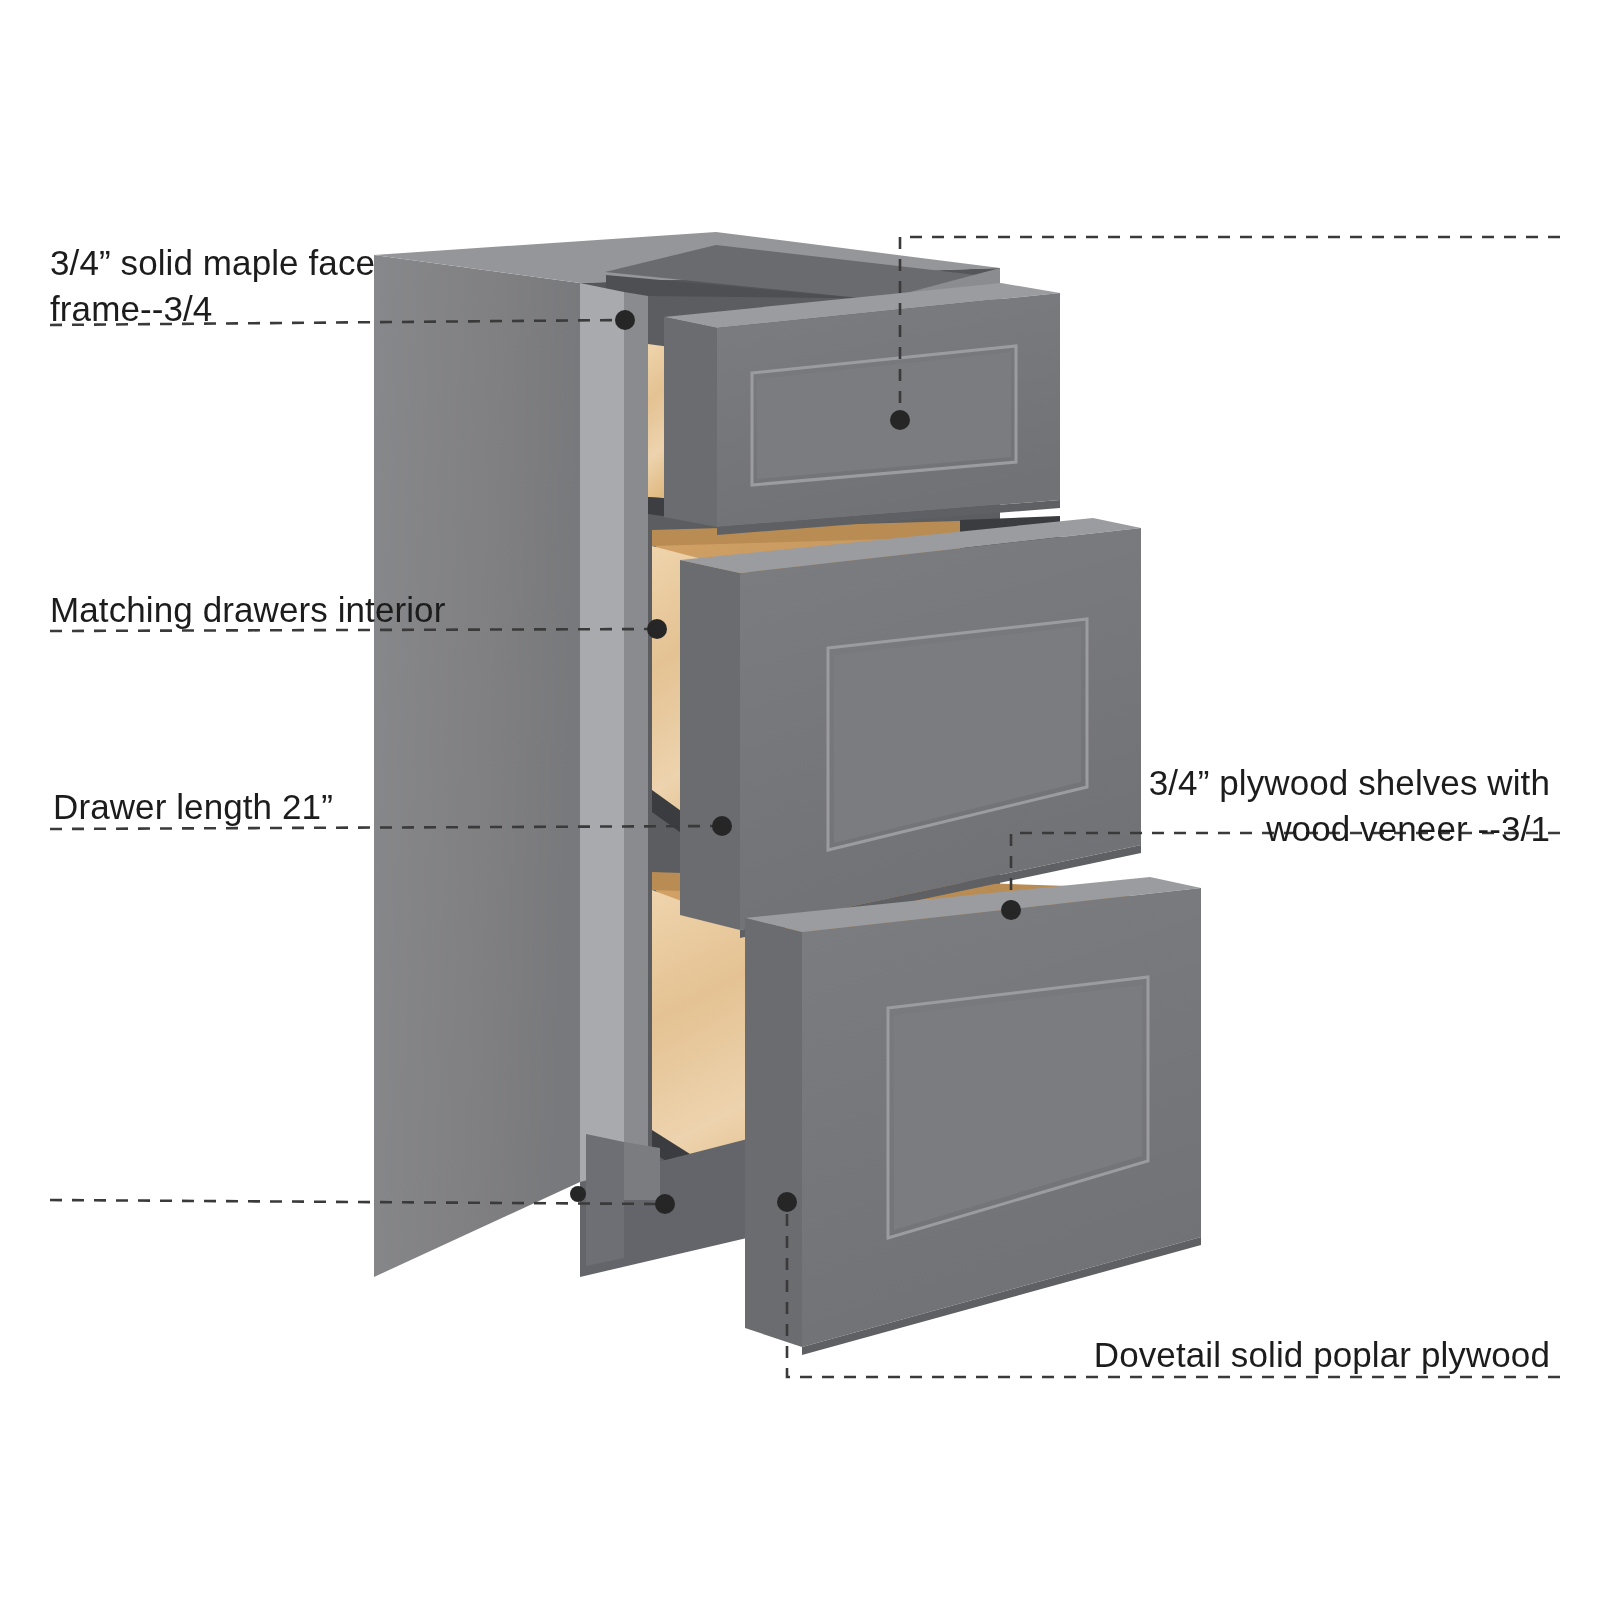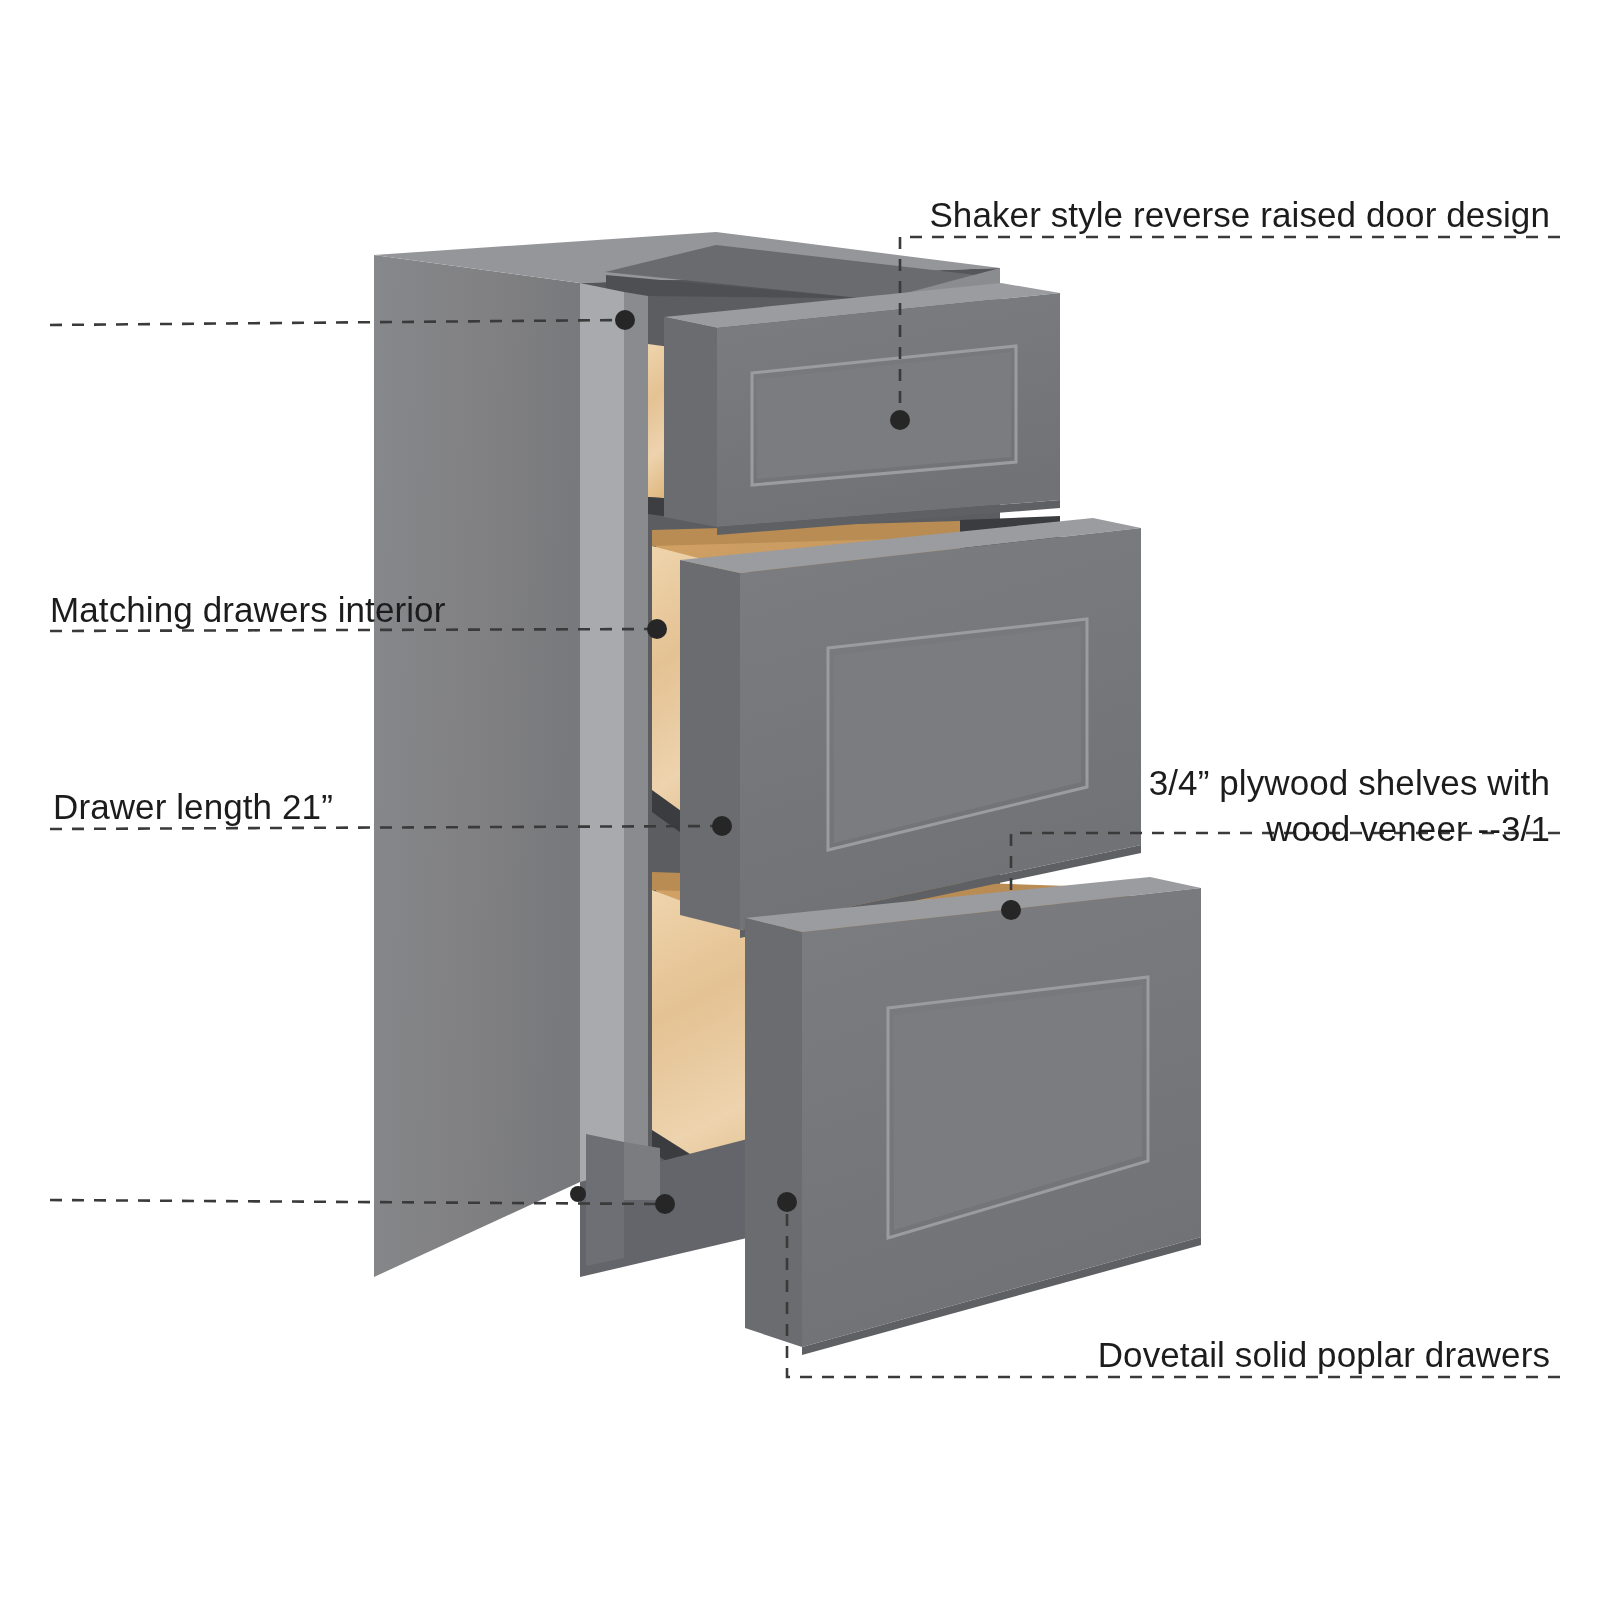--- a/index.html
+++ b/index.html
@@ -174,7 +174,6 @@
   </svg>
 
 
-  <div class="callout-label cl-right" style="left:880px; top:192px;  width:670px;">Shaker style reverse raised door design</div>
 
   <div class="callout-label cl-left" style="left:50px;  top:587px;  width:520px;">Matching drawers interior</div>
 

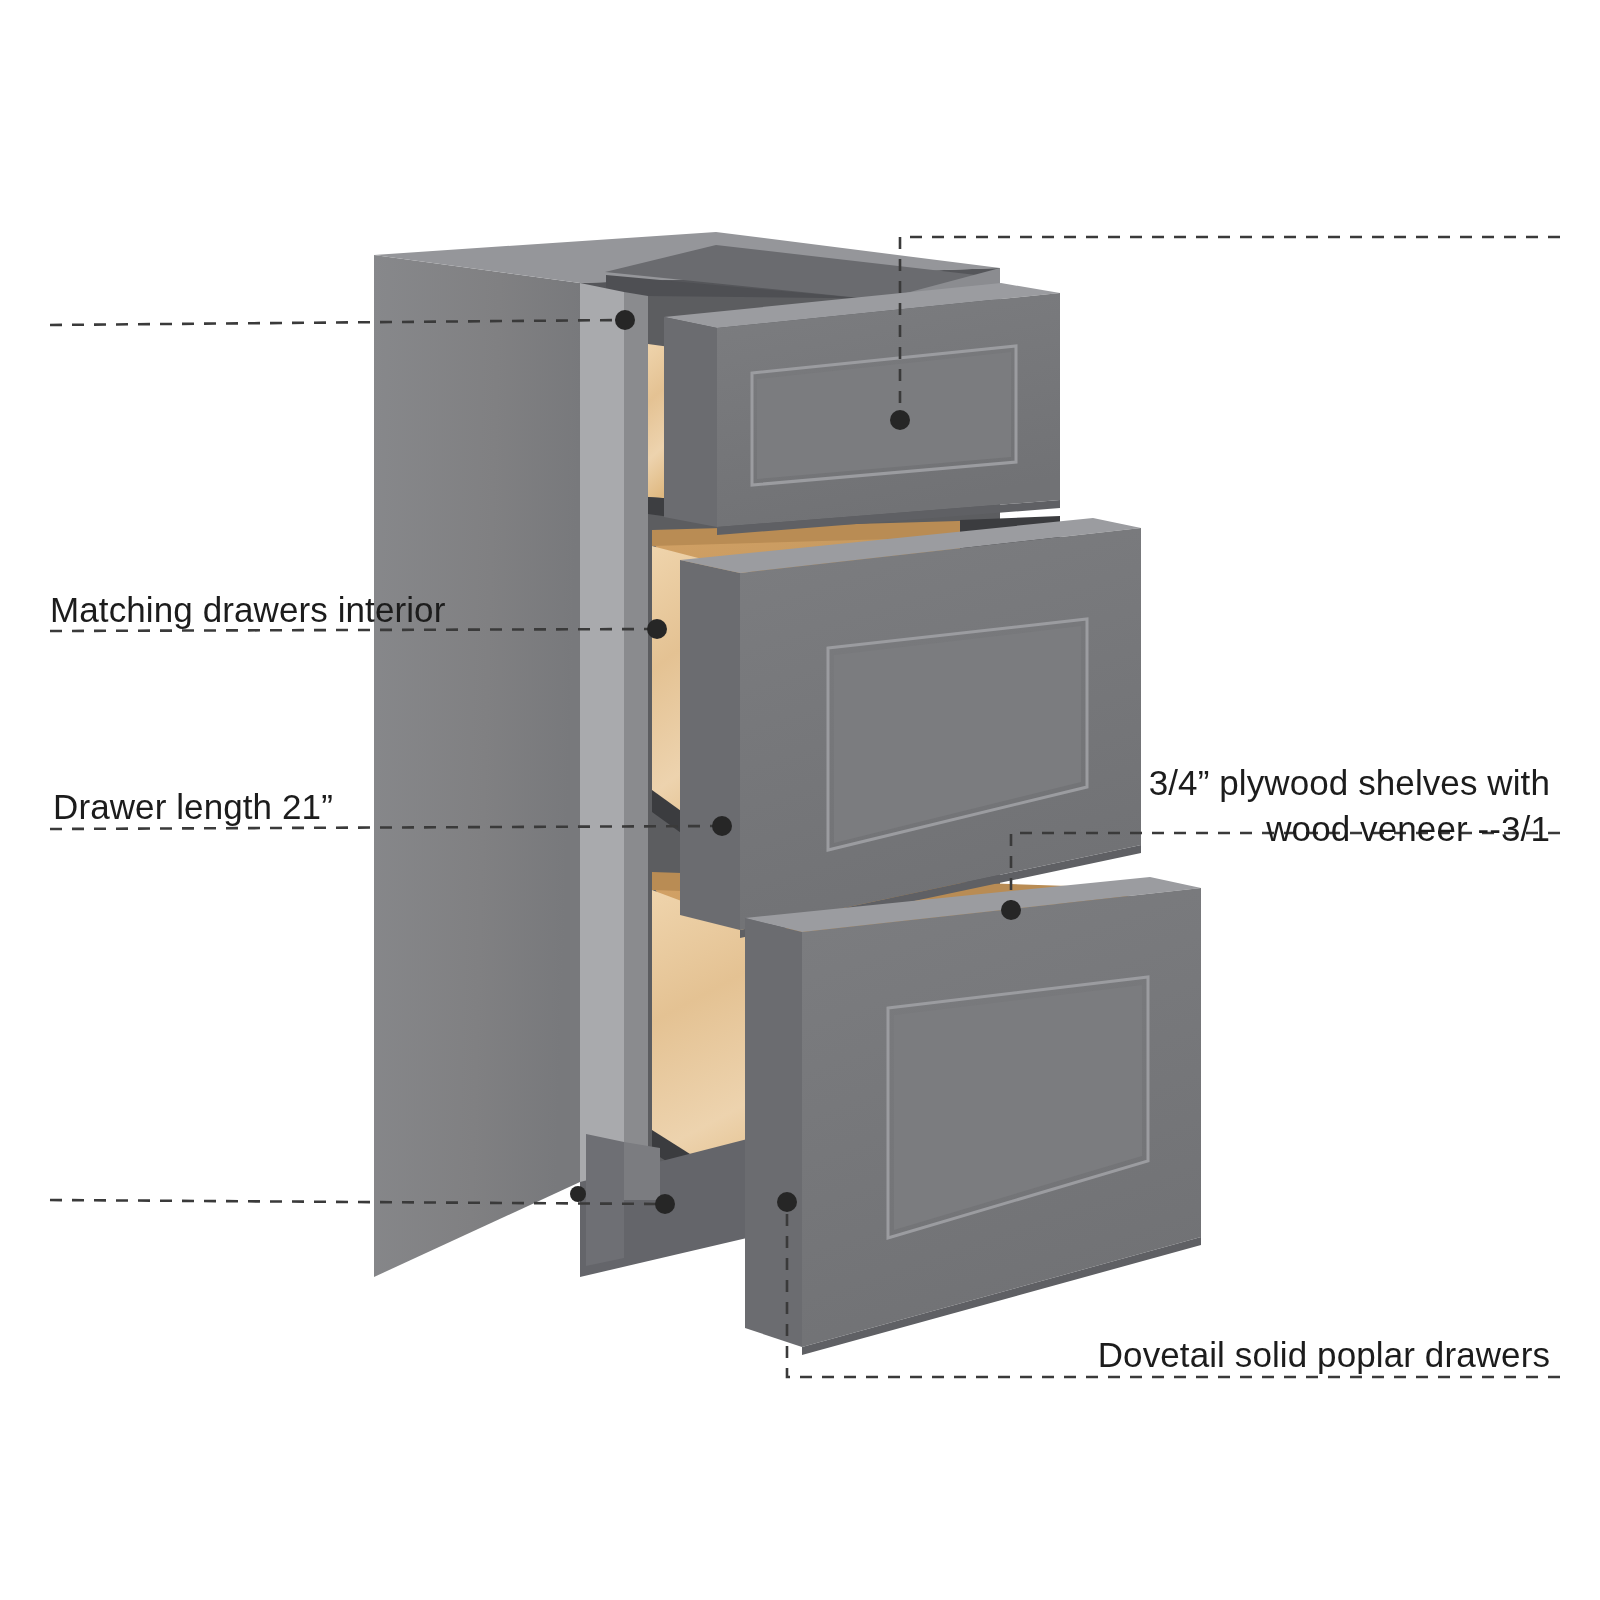--- a/index.html
+++ b/index.html
@@ -173,6 +173,8 @@
     </g>
   </svg>
 
+  <div class="callout-label cl-left" style="left:50px;  top:240px;  width:420px;">3/4” solid maple face
+frame--3/4</div>
 
 
   <div class="callout-label cl-left" style="left:50px;  top:587px;  width:520px;">Matching drawers interior</div>

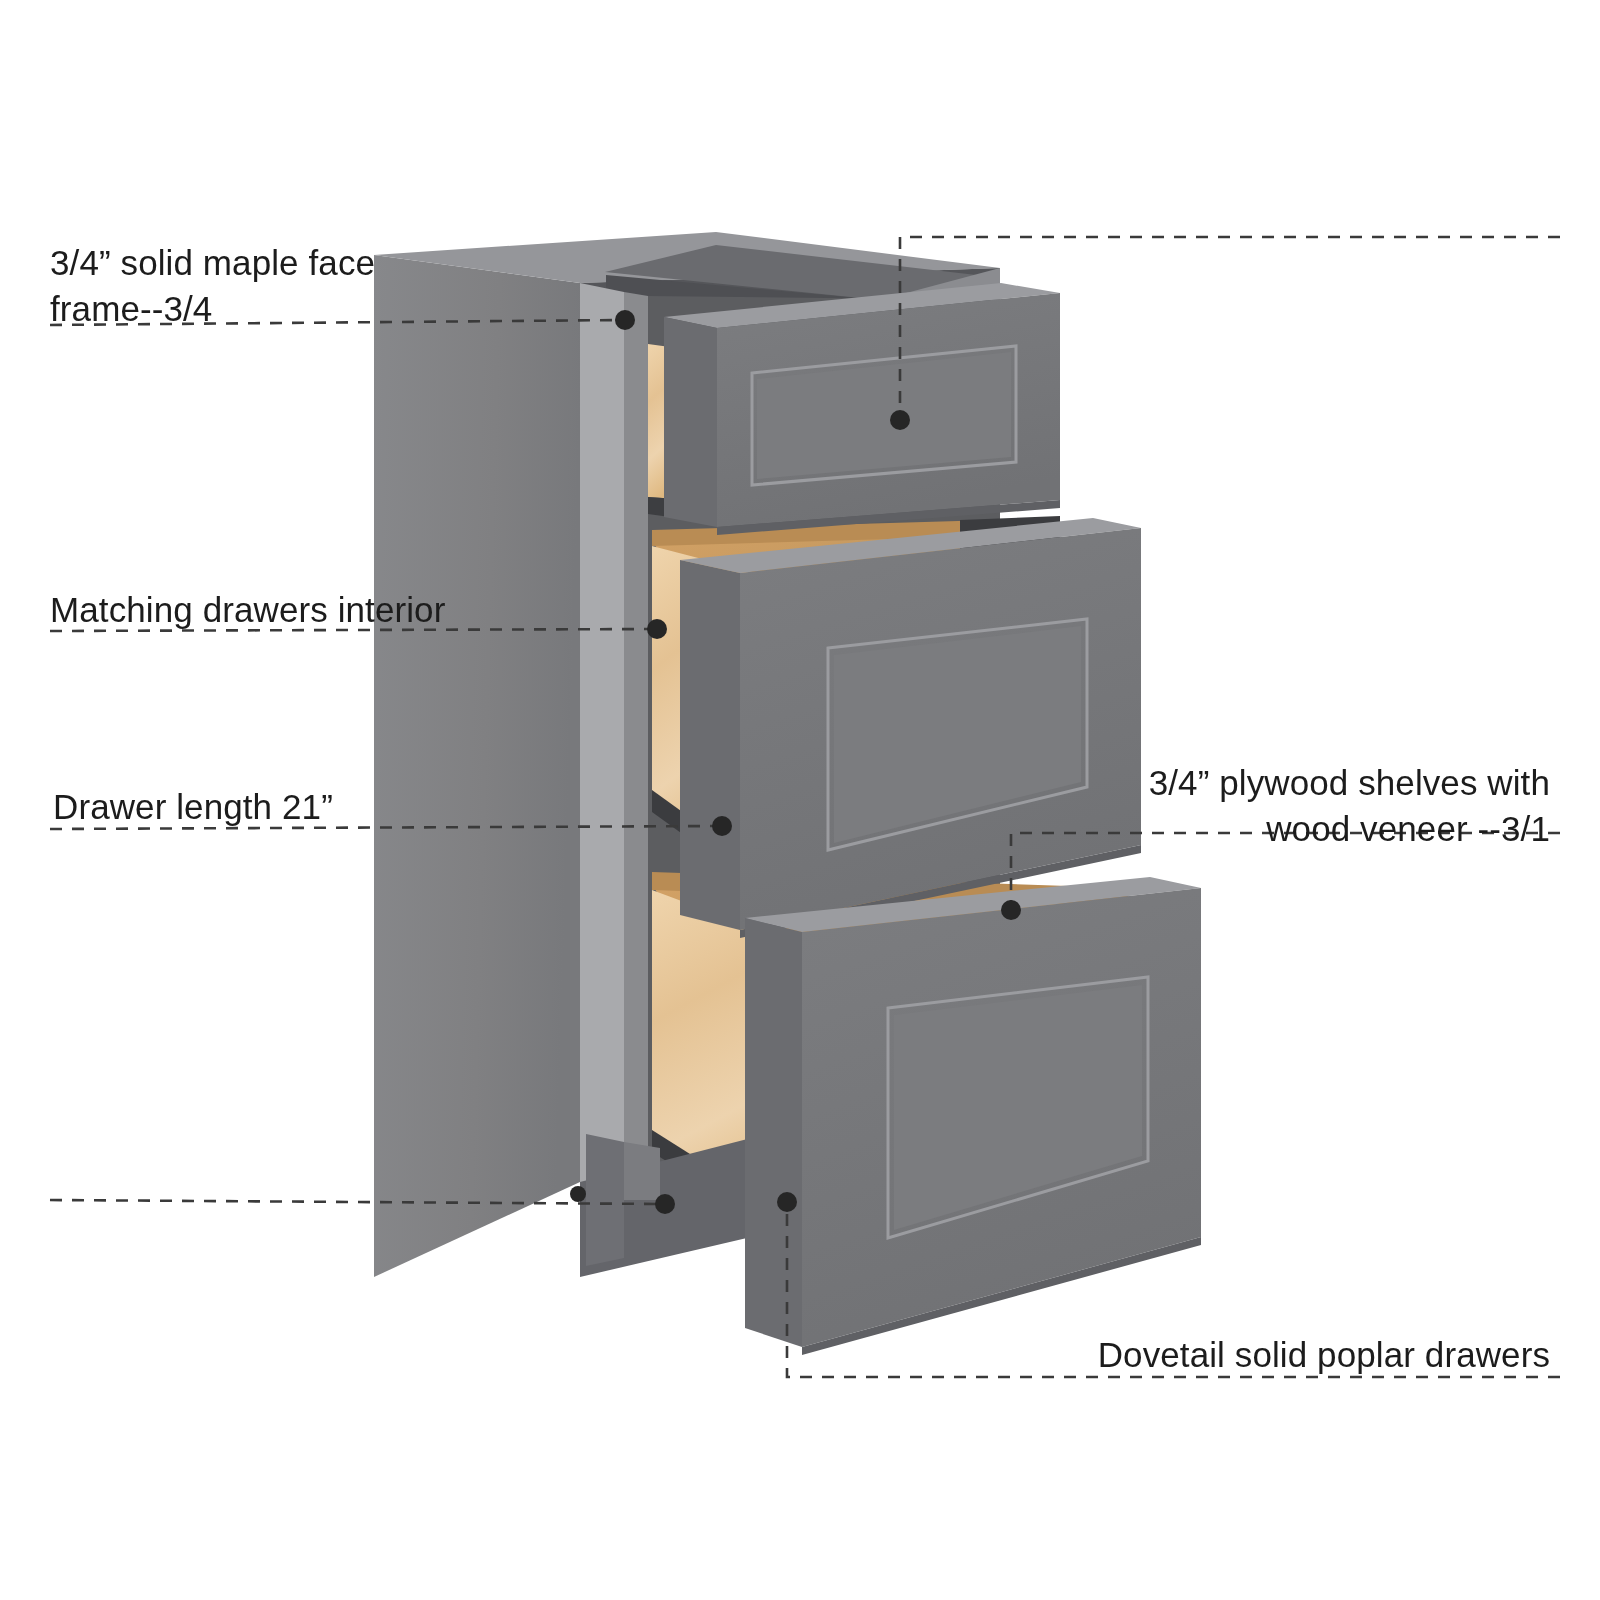--- a/index.html
+++ b/index.html
@@ -185,7 +185,7 @@
 wood veneer --3/1</div>
 
 
-  <div class="callout-label cl-right" style="left:1000px;top:1332px; width:550px;">Dovetail solid poplar drawers</div>
+  <div class="callout-label cl-right" style="left:1000px;top:1332px; width:550px;">Dovetail solid poplar plywood</div>
 
 </div>
 

